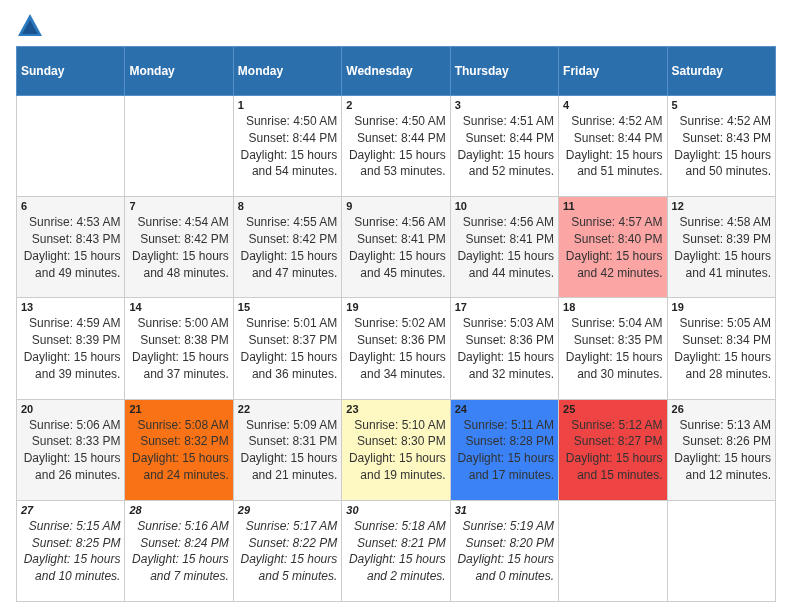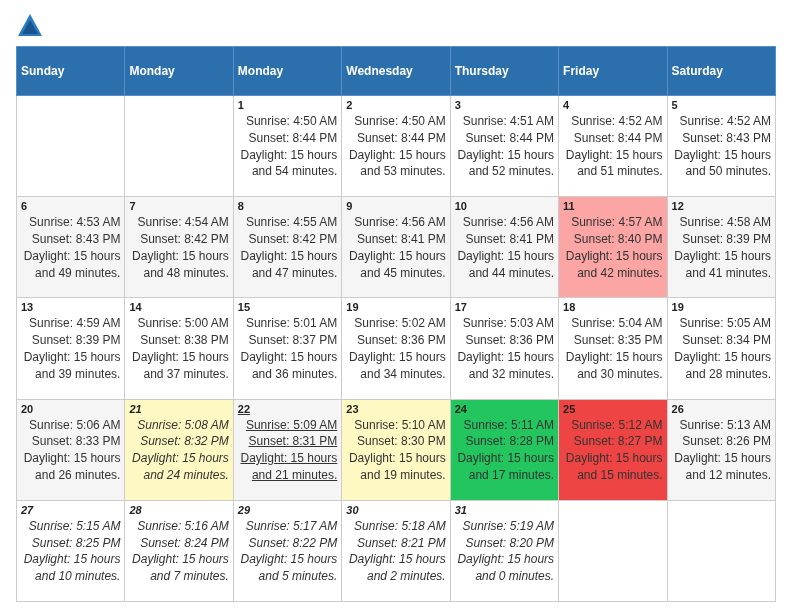--- a/index.html
+++ b/index.html
@@ -221,7 +221,7 @@
             <span class="day-number">20</span>
             <div class="day-info">Sunrise: 5:06 AM<br>Sunset: 8:33 PM<br>Daylight: 15 hours<br>and 26 minutes.</div>
           </td>
-          <td style="background: #fef9c3; font-style: italic;">
+          <td style="background: #f97316;">
             <span class="day-number">21</span>
             <div class="day-info">Sunrise: 5:08 AM<br>Sunset: 8:32 PM<br>Daylight: 15 hours<br>and 24 minutes.</div>
           </td>

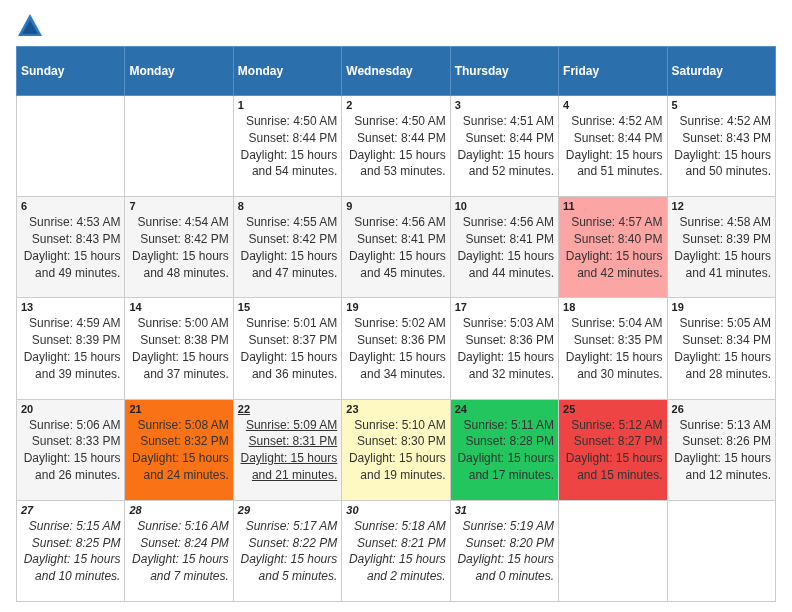--- a/index.html
+++ b/index.html
@@ -225,7 +225,7 @@
             <span class="day-number">21</span>
             <div class="day-info">Sunrise: 5:08 AM<br>Sunset: 8:32 PM<br>Daylight: 15 hours<br>and 24 minutes.</div>
           </td>
-          <td style="background: rgb(245, 245, 245); text-decoration: underline;">
+          <td style="background: rgb(245, 245, 245);">
             <span class="day-number">22</span>
             <div class="day-info">Sunrise: 5:09 AM<br>Sunset: 8:31 PM<br>Daylight: 15 hours<br>and 21 minutes.</div>
           </td>

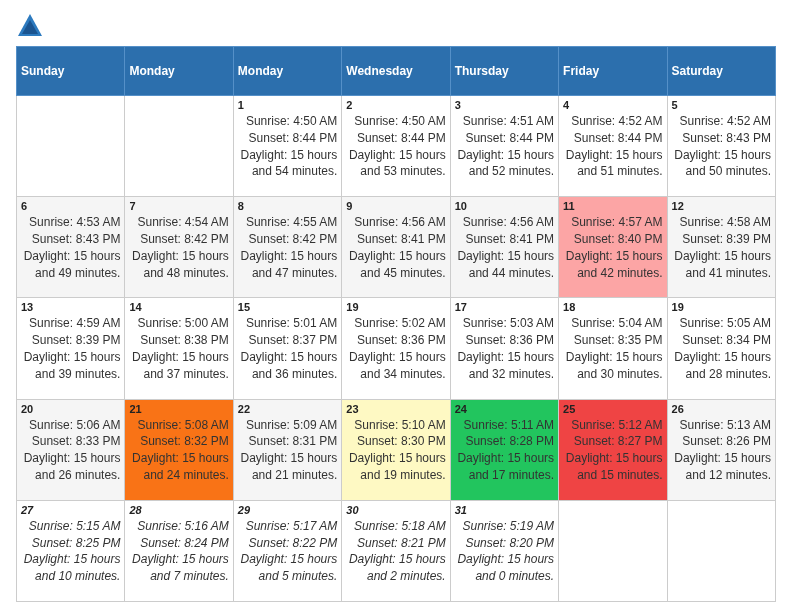--- a/index.html
+++ b/index.html
@@ -233,7 +233,7 @@
             <span class="day-number">23</span>
             <div class="day-info">Sunrise: 5:10 AM<br>Sunset: 8:30 PM<br>Daylight: 15 hours<br>and 19 minutes.</div>
           </td>
-          <td style="background: #22c55e; margin-left: 36px;">
+          <td style="background: #3b82f6; margin-left: 36px;">
             <span class="day-number">24</span>
             <div class="day-info">Sunrise: 5:11 AM<br>Sunset: 8:28 PM<br>Daylight: 15 hours<br>and 17 minutes.</div>
           </td>

